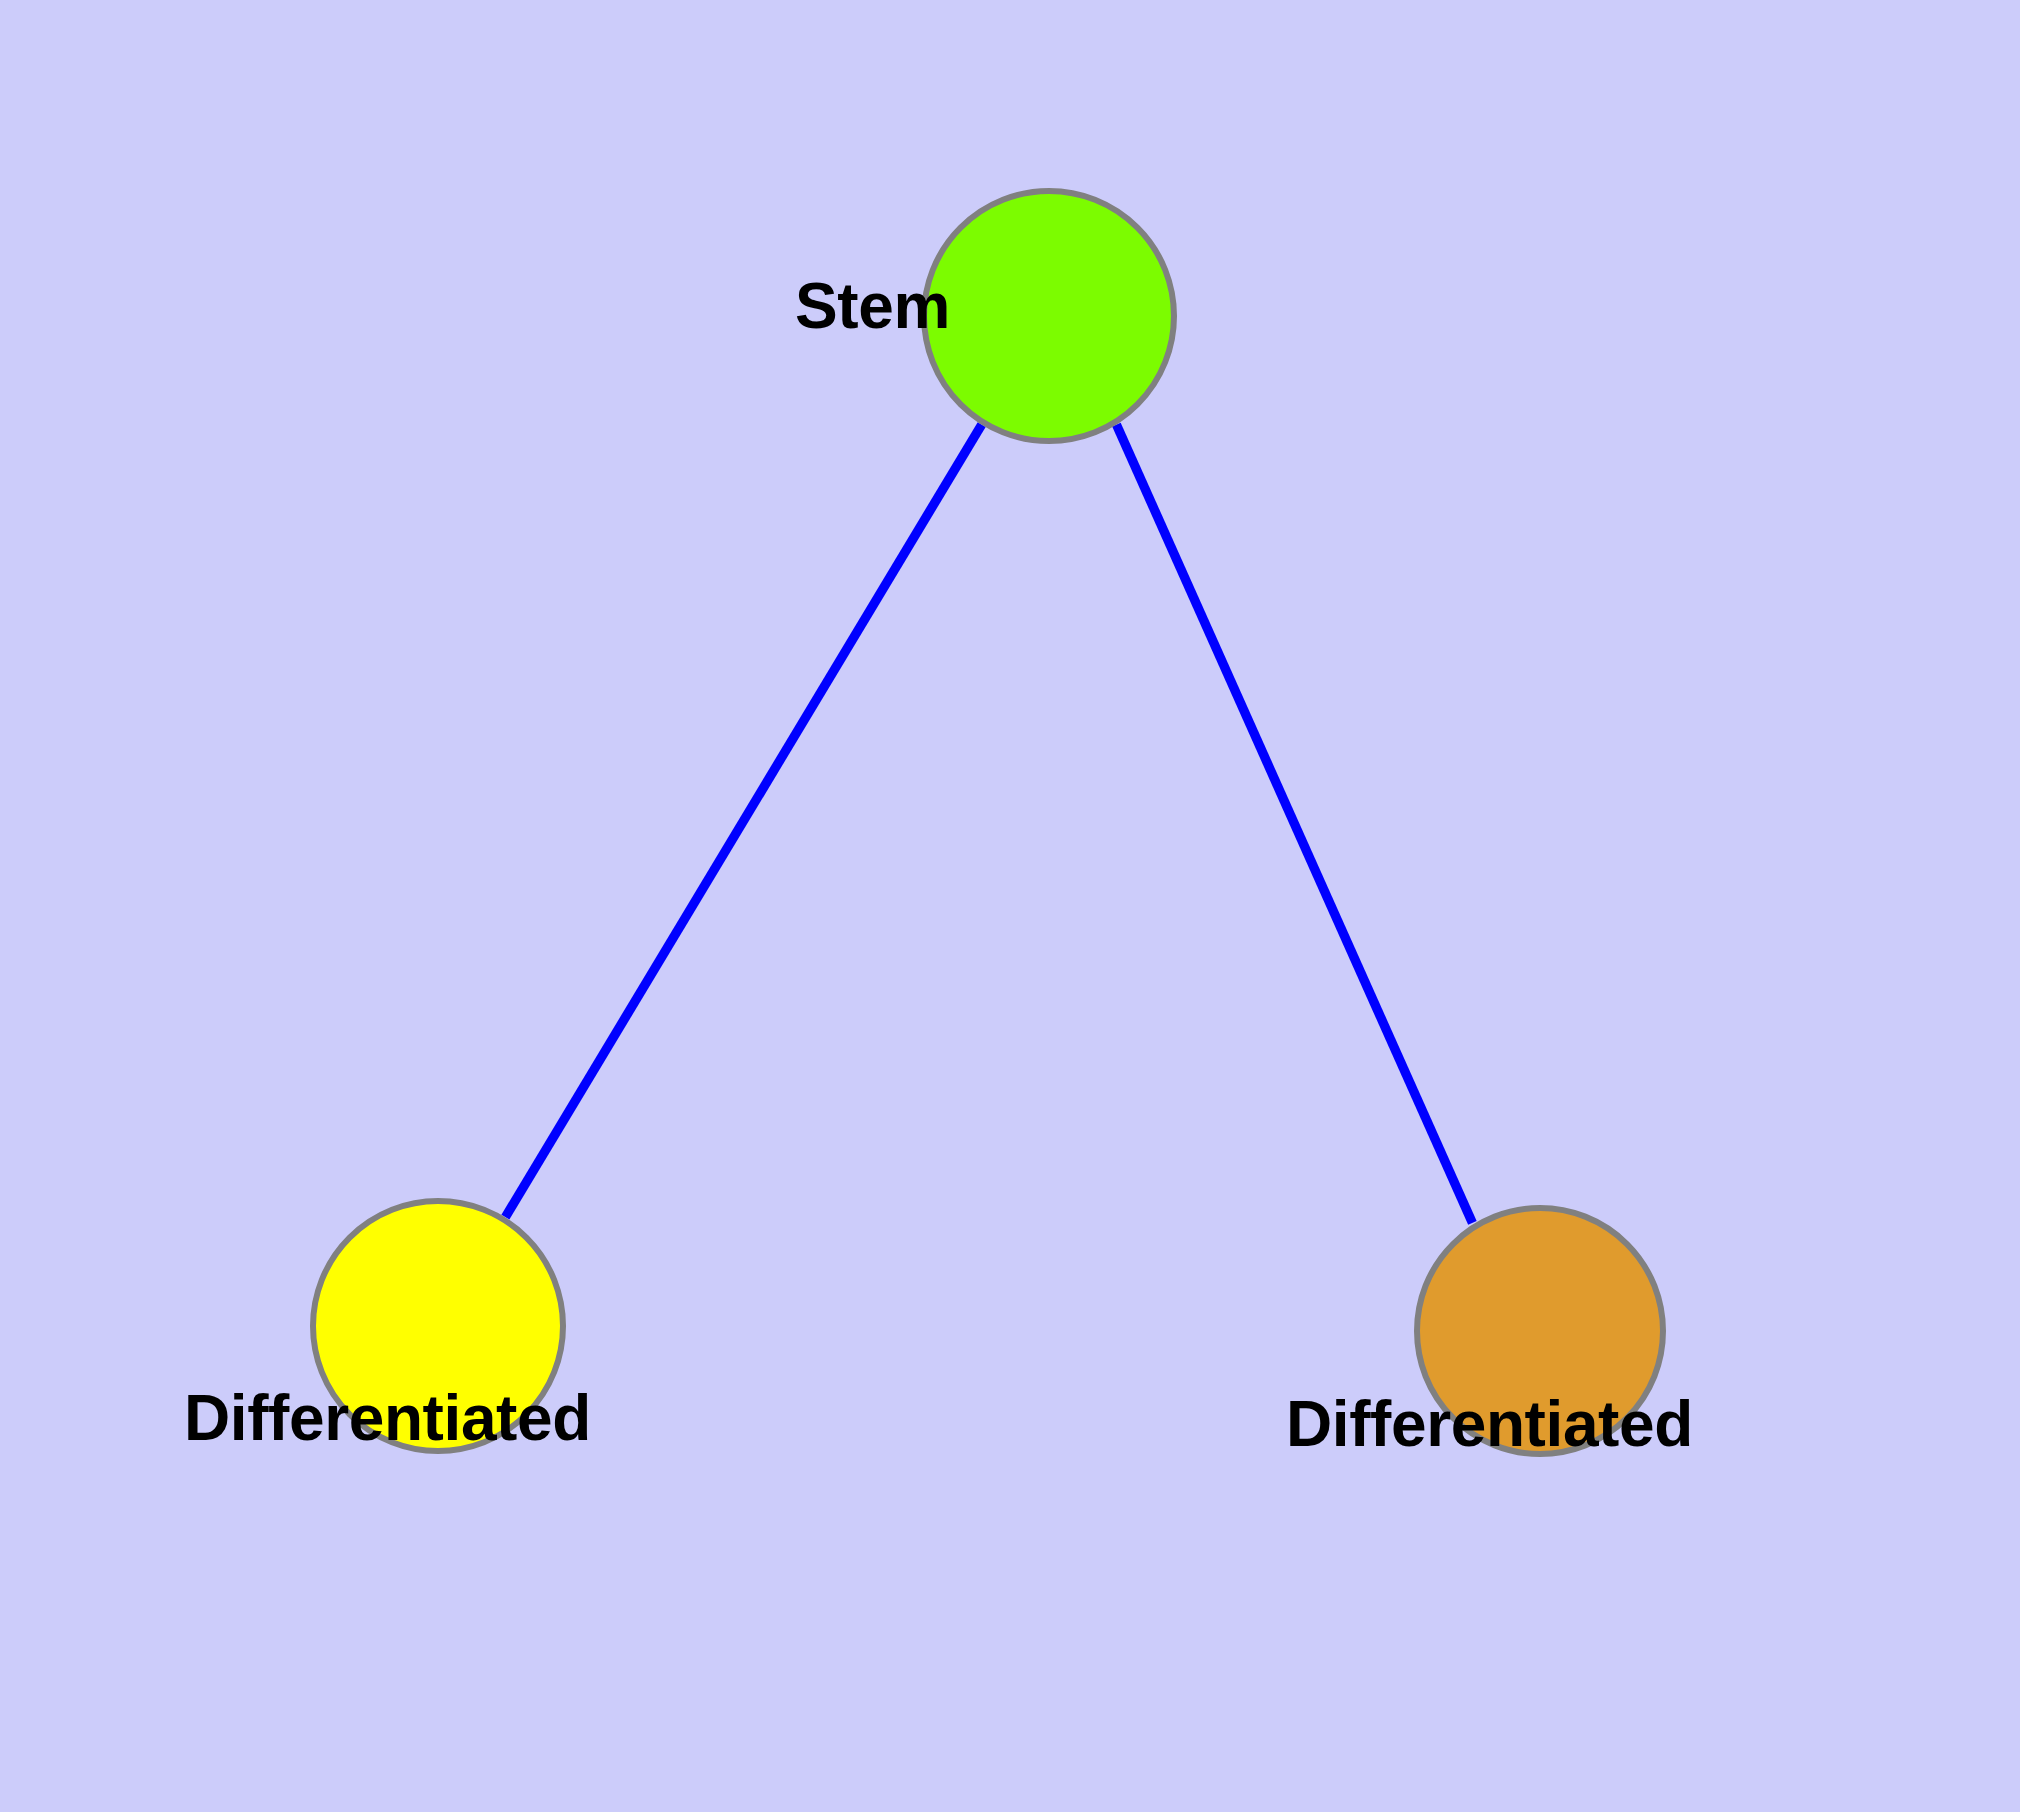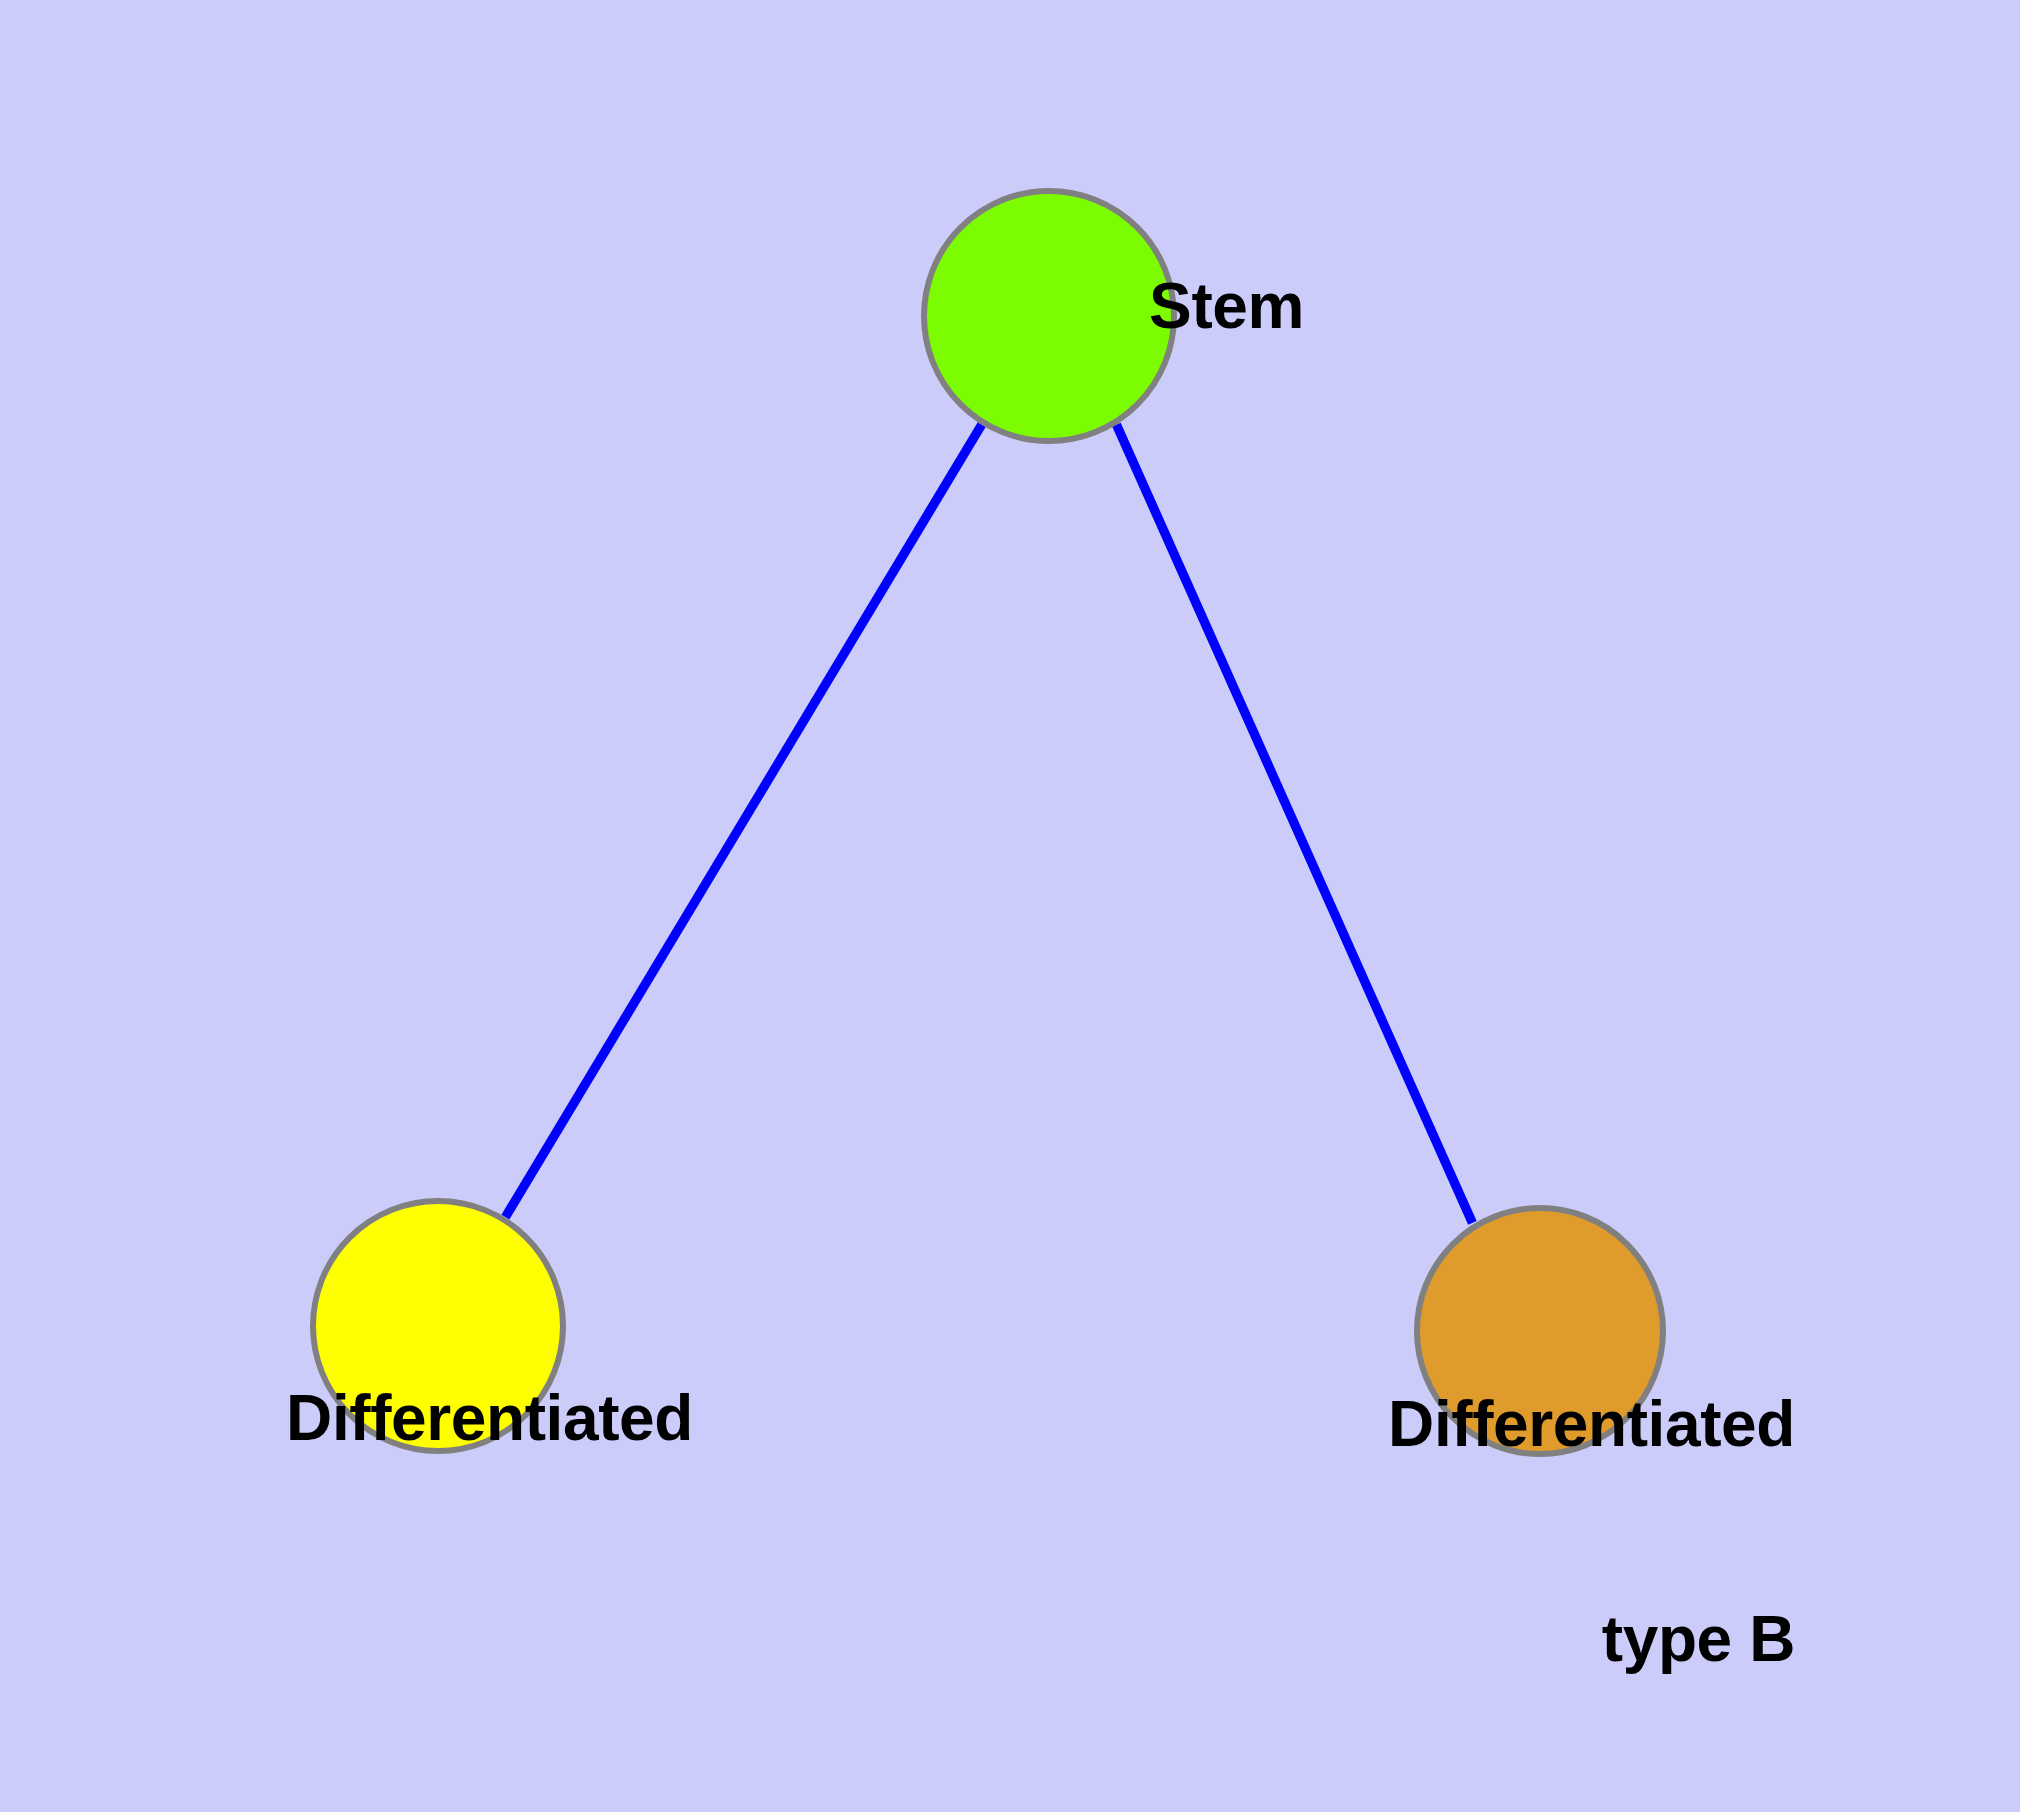--- a/index.html
+++ b/index.html
@@ -41,7 +41,7 @@
   }
   .node-label {
     position: absolute;
-    text-align: right;
+    text-align: left;
     color: #000000;
     font-weight: bold;
     font-family: "Liberation Sans", sans-serif;

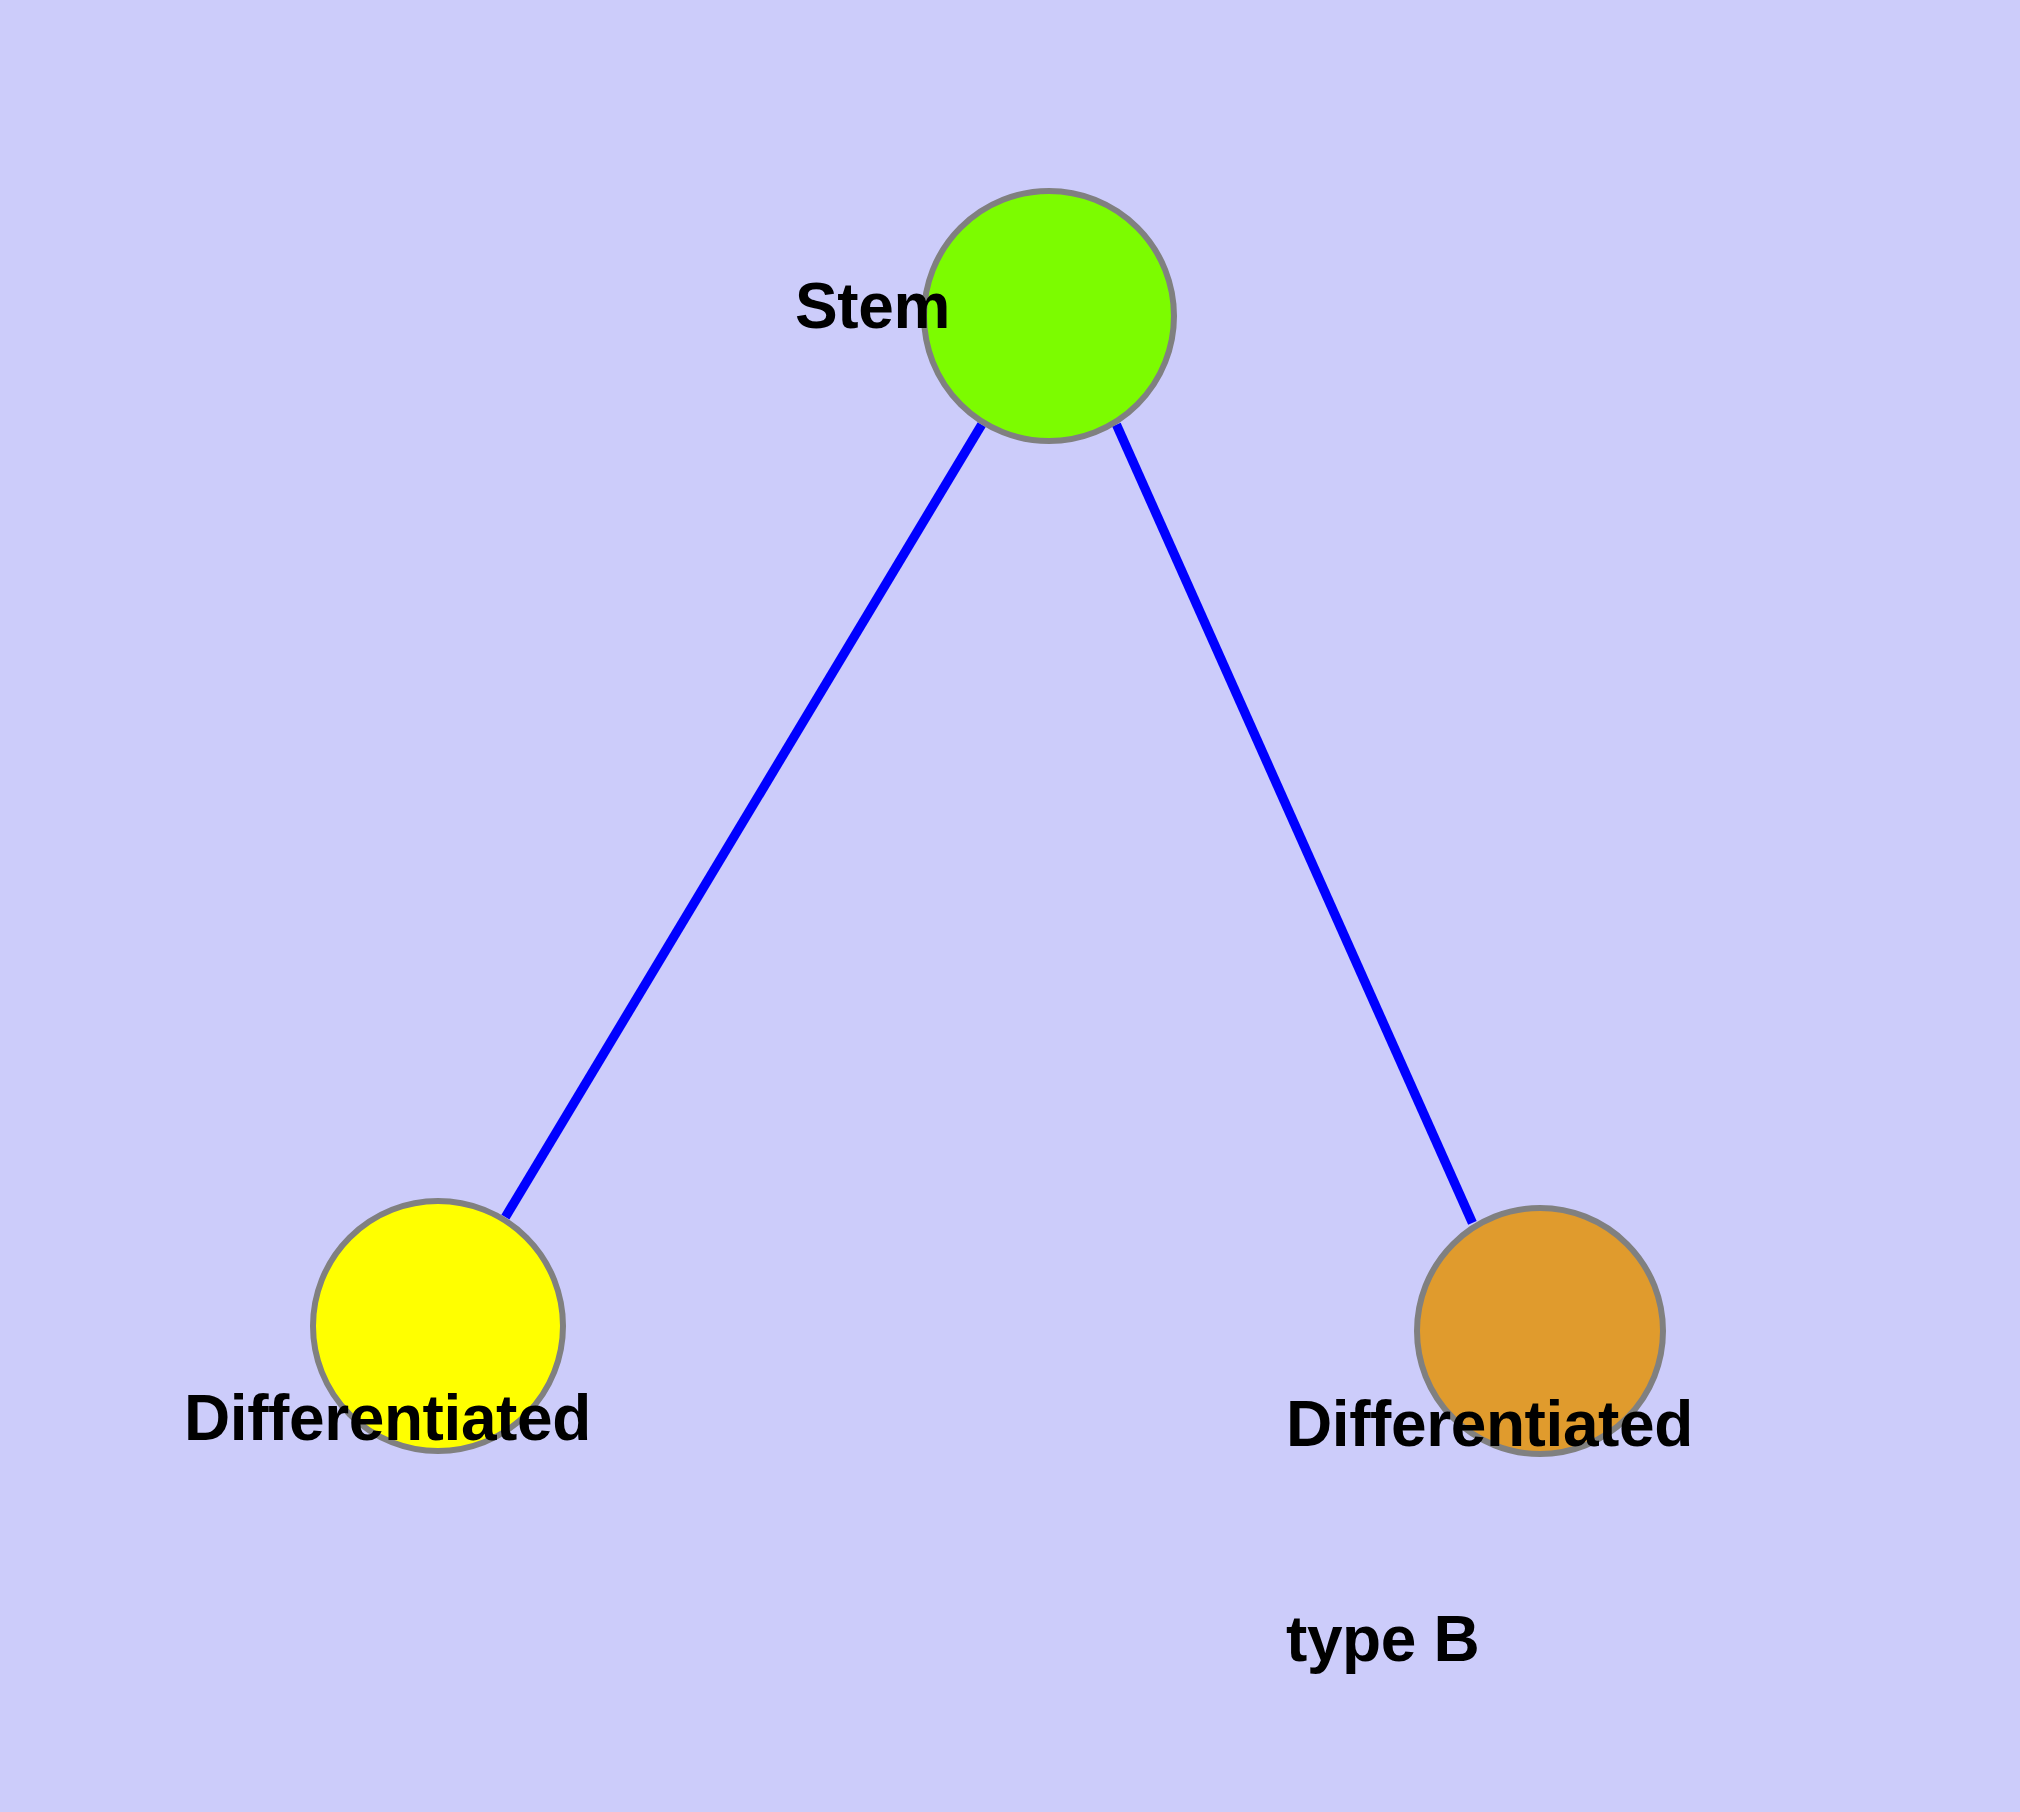--- a/index.html
+++ b/index.html
@@ -116,7 +116,6 @@
     <div class="node" id="node-type-b"></div>
     <div class="node-label" id="label-type-b">
       <div>Differentiated</div>
-      <div>type B</div>
     </div>
 
   </div>

